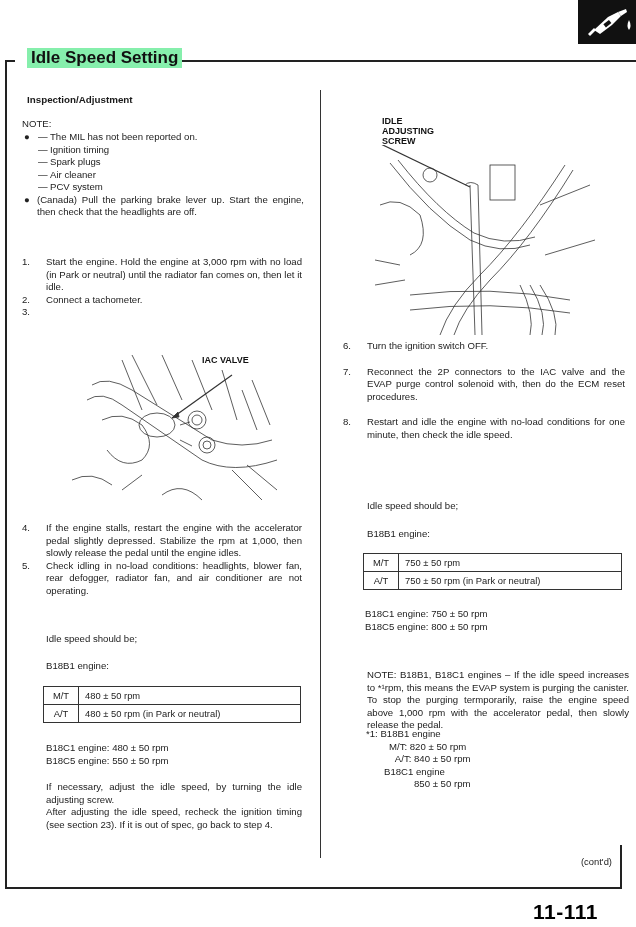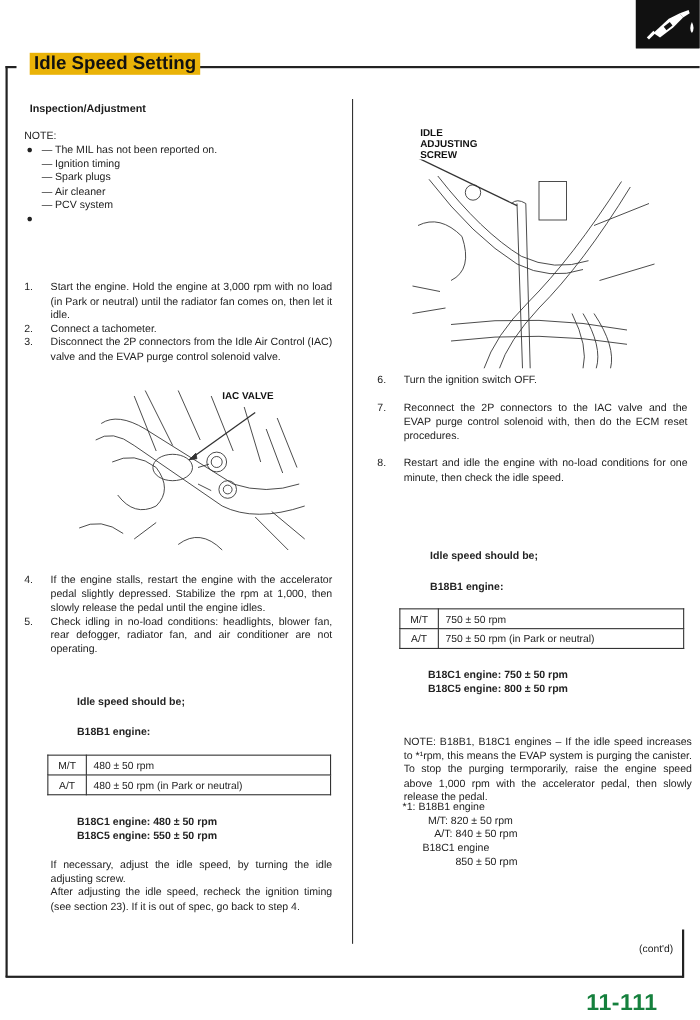--- a/index.html
+++ b/index.html
@@ -25,7 +25,7 @@
 
   .section-title {
     left: 27px; top: 48px; font-size: 17px; font-weight: bold; letter-spacing: 0;
-    color: #111; background: #eab308; padding: 0 4px;
+    color: #111; background: #86efac; padding: 0 4px;
   }
 
   .text { font-size: 9.6px; line-height: 12.5px; color: #222; }

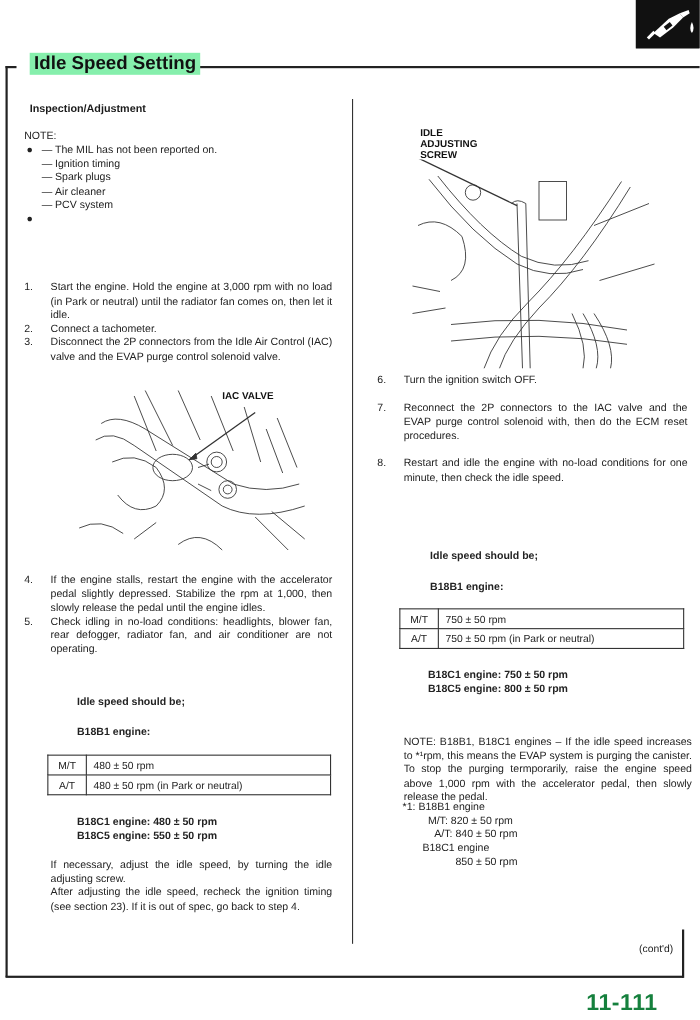--- a/index.html
+++ b/index.html
@@ -98,6 +98,7 @@
   <div class="row dash"><span class="dsh">—</span><span>PCV system</span></div>
   <div class="row" style="text-align:justify">
     <span class="dot">●</span>
+    <span>(Canada) Pull the parking brake lever up. Start the engine, then check that the headlights are off.</span>
   </div>
 </div>
 

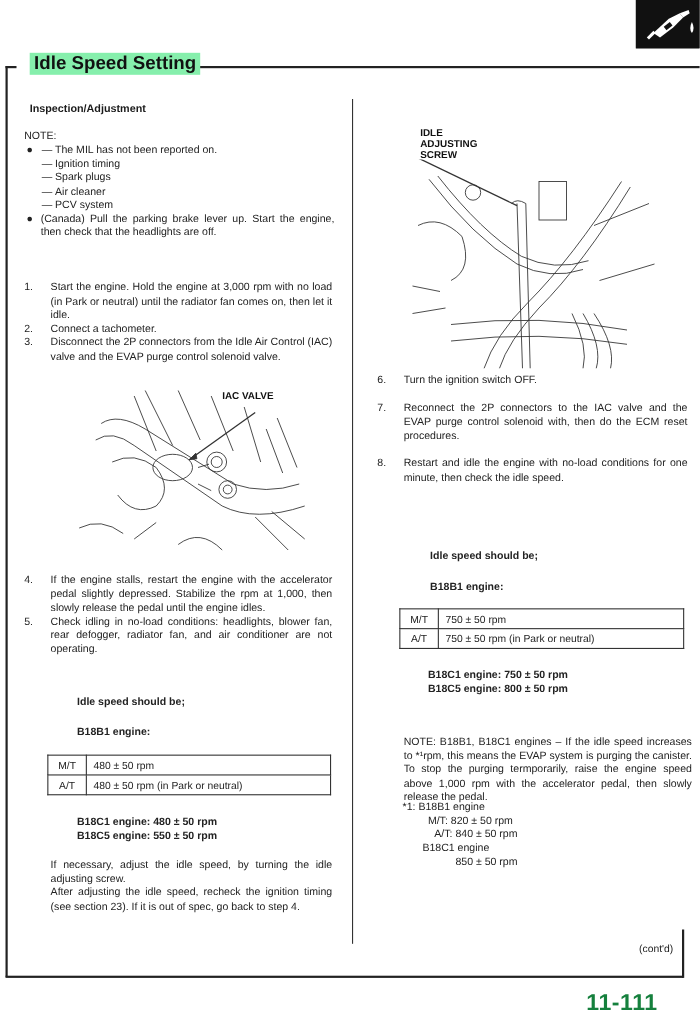--- a/index.html
+++ b/index.html
@@ -105,7 +105,7 @@
 <div class="abs text steps-a">
   <div class="step"><span class="num">1.</span><span>Start the engine. Hold the engine at 3,000 rpm with no load (in Park or neutral) until the radiator fan comes on, then let it idle.</span></div>
   <div class="step"><span class="num">2.</span><span>Connect a tachometer.</span></div>
-  <div class="step"><span class="num">3.</span><span>Disconnect the 2P connectors from the Idle Air Control (IAC) valve and the EVAP purge control solenoid valve.</span></div>
+  <div class="step"><span class="num">3.</span></div>
 </div>
 
 <div class="abs" style="left:62px; top:350px; width:220px; height:160px;">

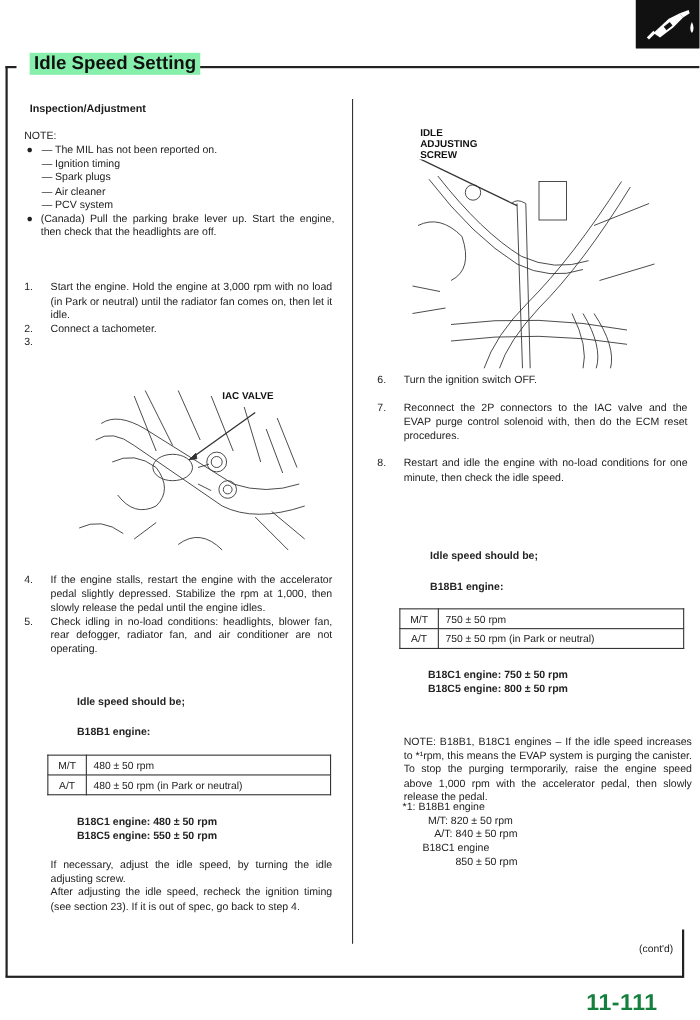--- a/index.html
+++ b/index.html
@@ -45,7 +45,7 @@
   .steps-b { left: 22px; top: 522px; width: 280px; }
   .fig-label { font-size: 9px; font-weight: bold; color: #111; line-height: 10px; }
 
-  .spec-label { font-size: 9.6px; font-weight: bold; margin-left: 24px; }
+  .spec-label { font-size: 9.6px; font-weight: normal; }
   table.spec {
     position: absolute; border-collapse: collapse; font-size: 9.4px; color: #222;
   }

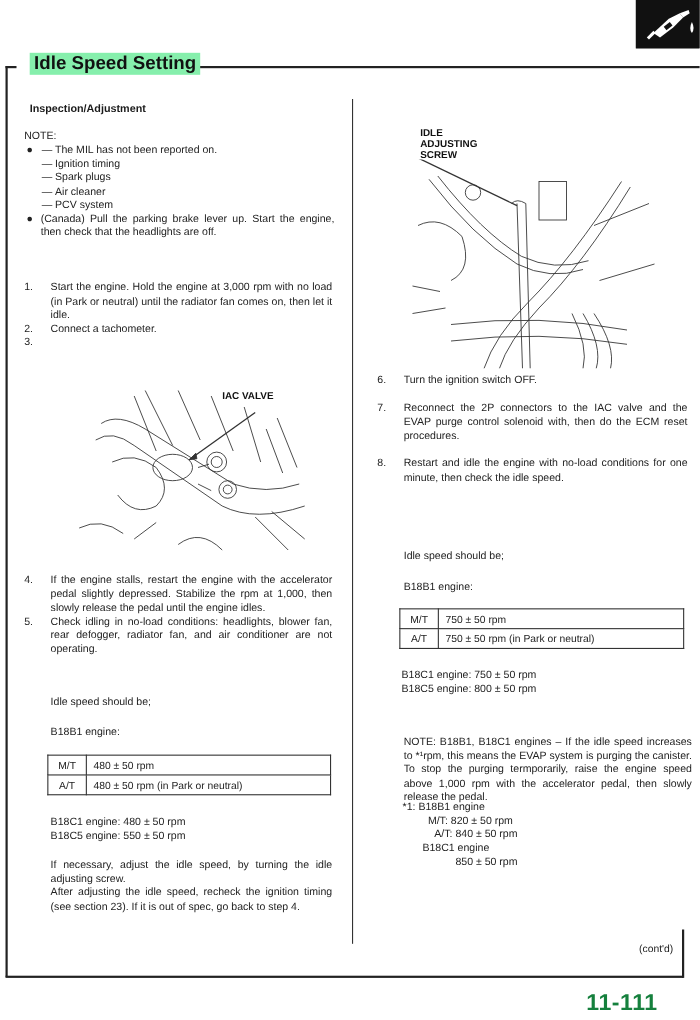--- a/index.html
+++ b/index.html
@@ -59,7 +59,7 @@
   .footnote .line { white-space: nowrap; }
 
   .contd { left: 581px; top: 856px; font-size: 9.4px; }
-  .page-num { left: 533px; top: 900px; font-size: 21px; font-weight: bold; letter-spacing: 0.5px; color: #15803d; }
+  .page-num { left: 533px; top: 900px; font-size: 21px; font-weight: bold; letter-spacing: 0.5px; color: #000000; }
 </style>
 </head>
 <body>

